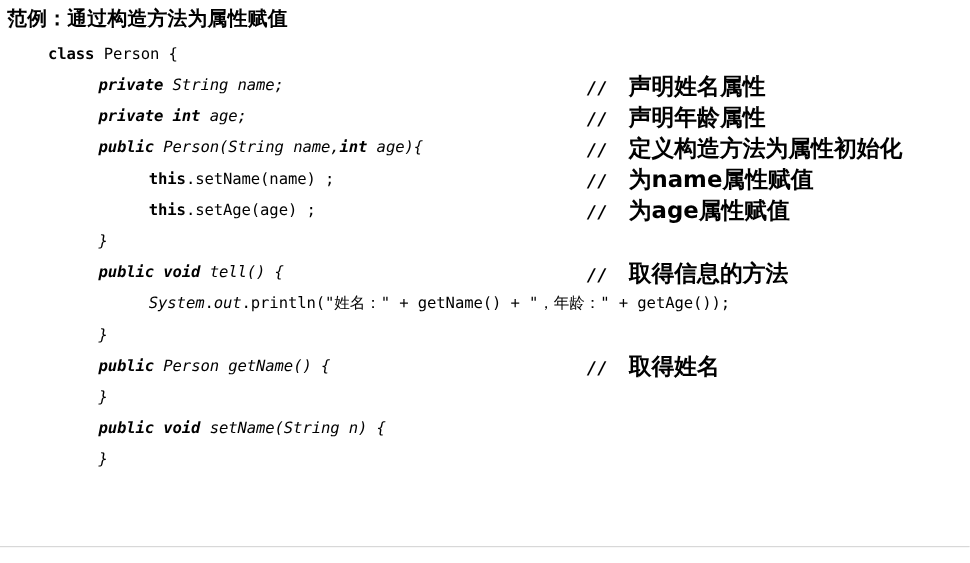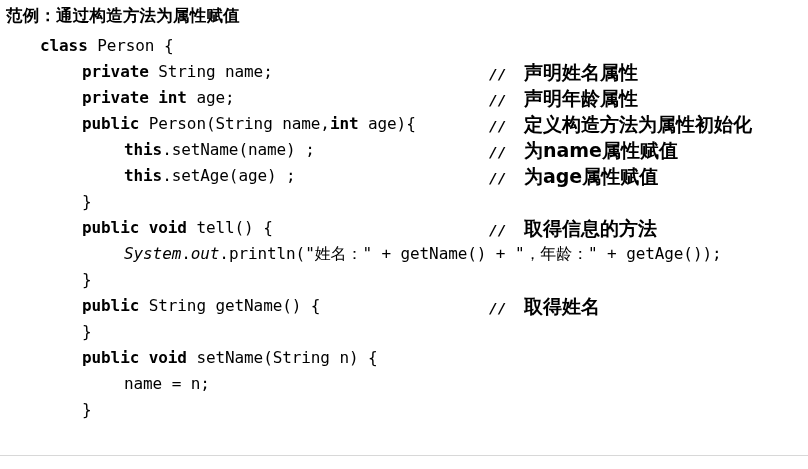--- a/index.html
+++ b/index.html
@@ -55,7 +55,7 @@
     top: 0;
     white-space: pre;
     font-family: "DejaVu Sans Mono", "Liberation Mono", monospace;
-    font-size: 16px;
+    font-size: 13px;
     letter-spacing: -0.1px;
   }
   

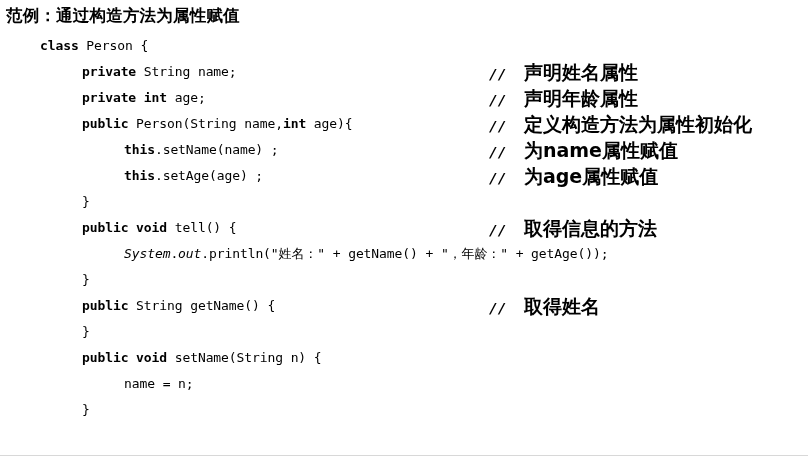--- a/index.html
+++ b/index.html
@@ -60,7 +60,7 @@
   }
   
   .ind-0 { left: 40px; }
-  .ind-1 { left: 82px; }
+  .ind-1 { left: 82px; font-style: italic; }
   .ind-2 { left: 124px; }
 
   .kw {

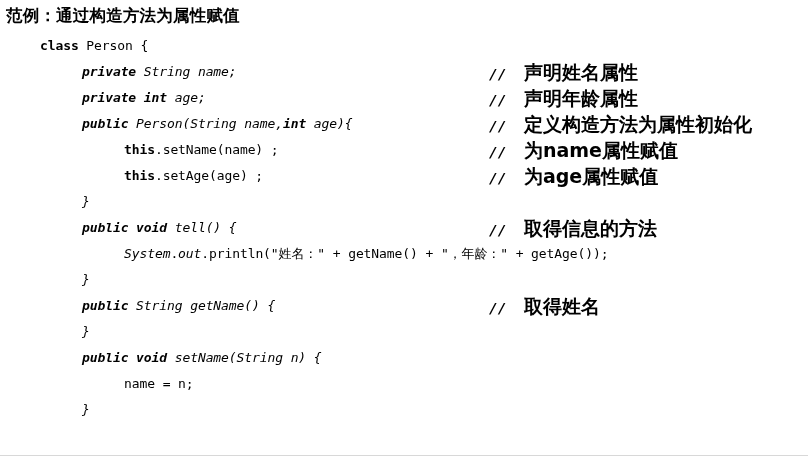--- a/index.html
+++ b/index.html
@@ -117,7 +117,7 @@
     <div class="code-line"><span class="code-text ind-1"><span class="kw">public void</span><span> tell() {</span></span><span class="code-comment"><span class="cm-slashes">//  </span><span class="cm-text">取得信息的方法</span></span></div>
     <div class="code-line"><span class="code-text ind-2"><span class="it">System</span><span>.</span><span class="it">out</span><span>.println("姓名：" + getName() + "，年龄：" + getAge());</span></span></div>
     <div class="code-line"><span class="code-text ind-1"><span>}</span></span></div>
-    <div class="code-line"><span class="code-text ind-1"><span class="kw">public</span><span> String getName() {</span></span><span class="code-comment"><span class="cm-slashes">//  </span><span class="cm-text">取得姓名</span></span></div>
+    <div class="code-line"><span class="code-text ind-1"><span class="kw">public</span><span> Person getName() {</span></span><span class="code-comment"><span class="cm-slashes">//  </span><span class="cm-text">取得姓名</span></span></div>
     <div class="code-line"><span class="code-text ind-1"><span>}</span></span></div>
     <div class="code-line"><span class="code-text ind-1"><span class="kw">public void</span><span> setName(String n) {</span></span></div>
     <div class="code-line"><span class="code-text ind-2"><span>name = n;</span></span></div>

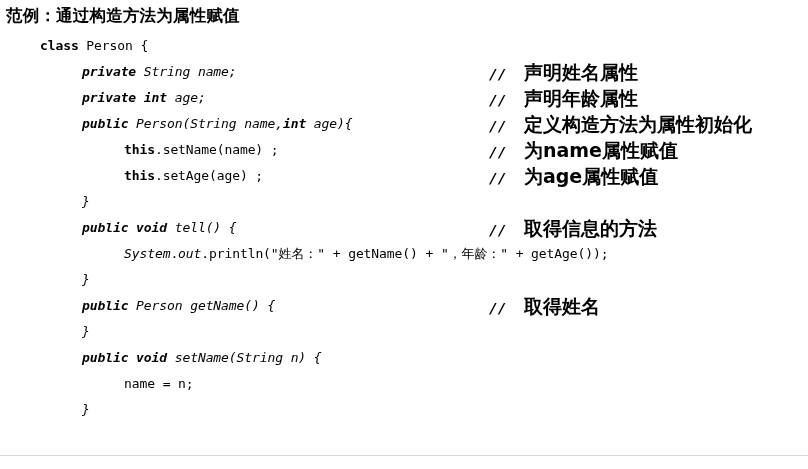--- a/index.html
+++ b/index.html
@@ -120,7 +120,6 @@
     <div class="code-line"><span class="code-text ind-1"><span class="kw">public</span><span> Person getName() {</span></span><span class="code-comment"><span class="cm-slashes">//  </span><span class="cm-text">取得姓名</span></span></div>
     <div class="code-line"><span class="code-text ind-1"><span>}</span></span></div>
     <div class="code-line"><span class="code-text ind-1"><span class="kw">public void</span><span> setName(String n) {</span></span></div>
-    <div class="code-line"><span class="code-text ind-2"><span>name = n;</span></span></div>
     <div class="code-line"><span class="code-text ind-1"><span>}</span></span></div>
   </div>
 

